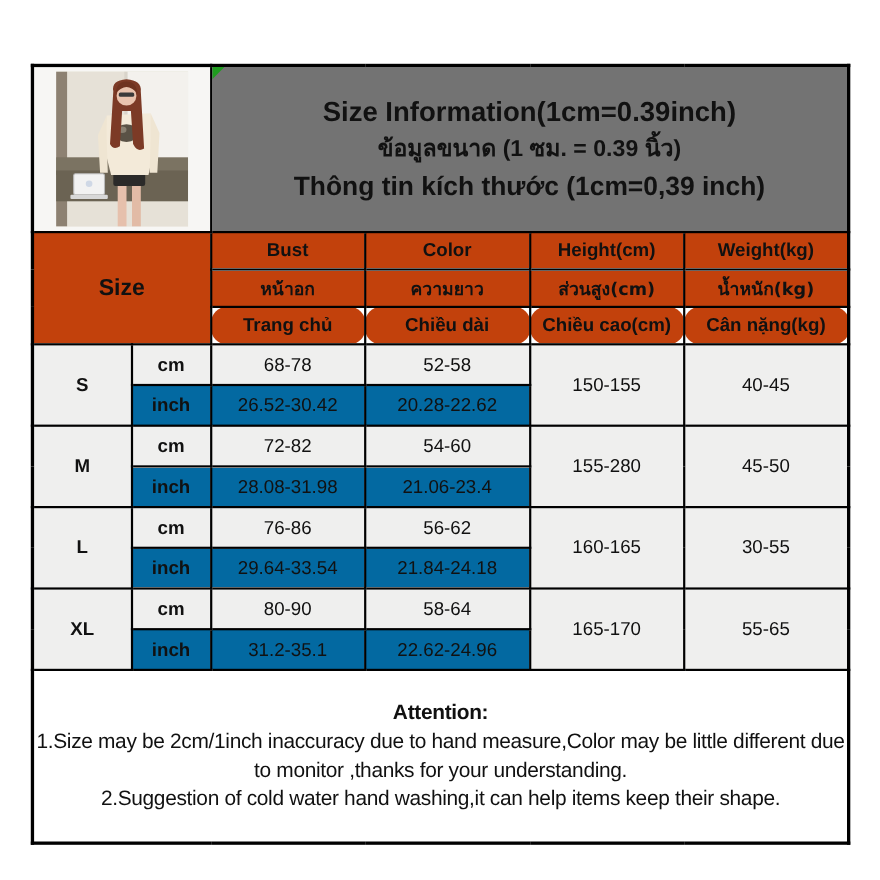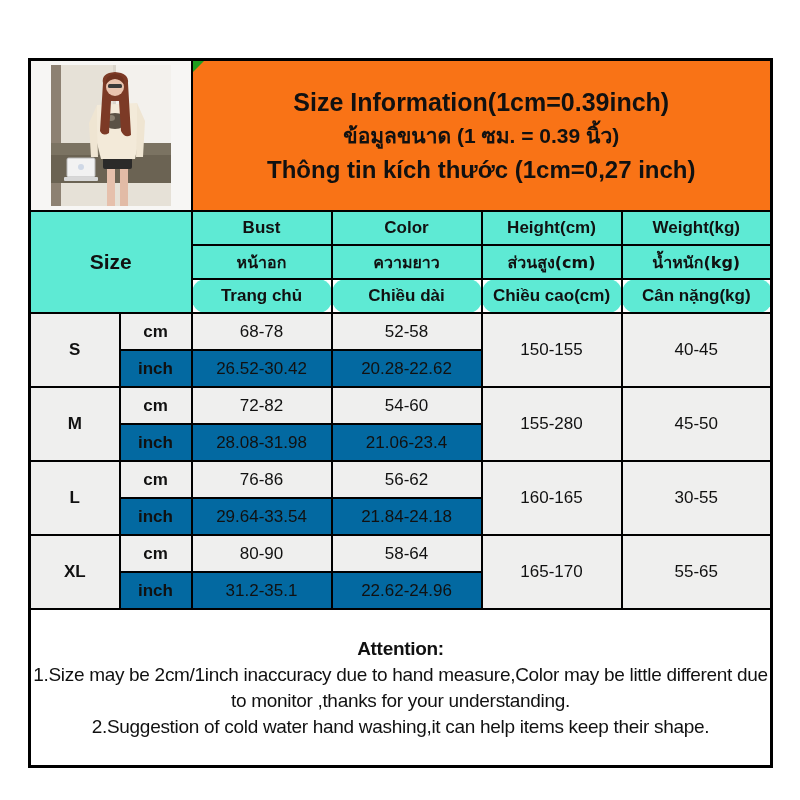--- a/index.html
+++ b/index.html
@@ -42,7 +42,7 @@
     background: #f7f6f4;
   }
   td.title-cell {
-    background: #f97316;
+    background: #737373;
     position: relative;
   }
   .title-en { font-size: 25px; font-weight: bold; line-height: 34px; }

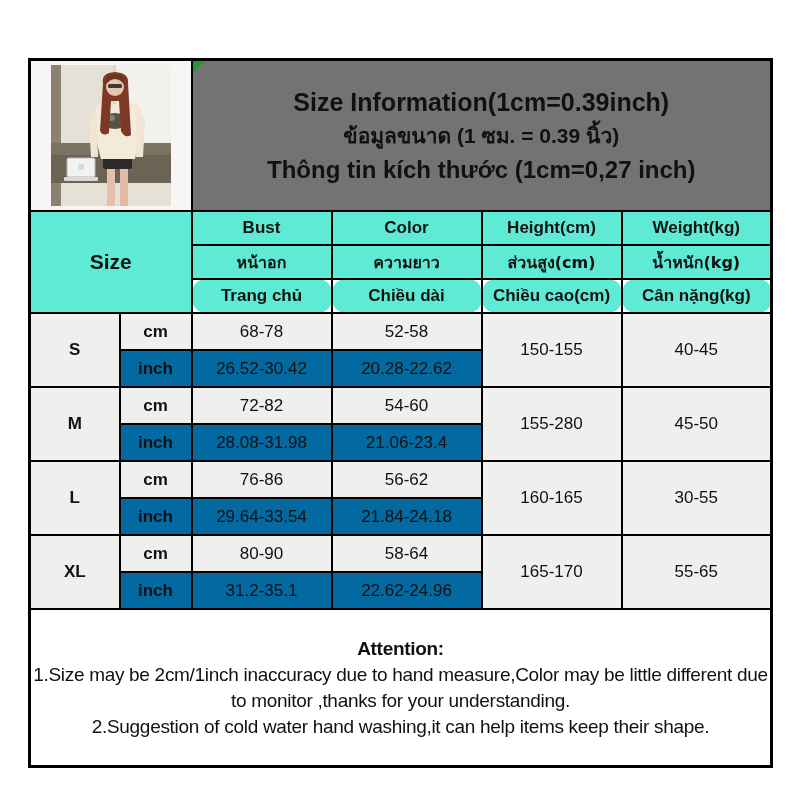--- a/index.html
+++ b/index.html
@@ -157,7 +157,7 @@
         <span class="corner-marker"></span>
         <div class="title-en">Size Information(1cm=0.39inch)</div>
         <div class="title-th">ข้อมูลขนาด (1 ซม. = 0.39 นิ้ว)</div>
-        <div class="title-vi">Thông tin kích thước (1cm=0,27 inch)</div>
+        <div class="title-vi">Thông tin kích thước (1cm=0,39 inch)</div>
       </td>
     </tr>
 

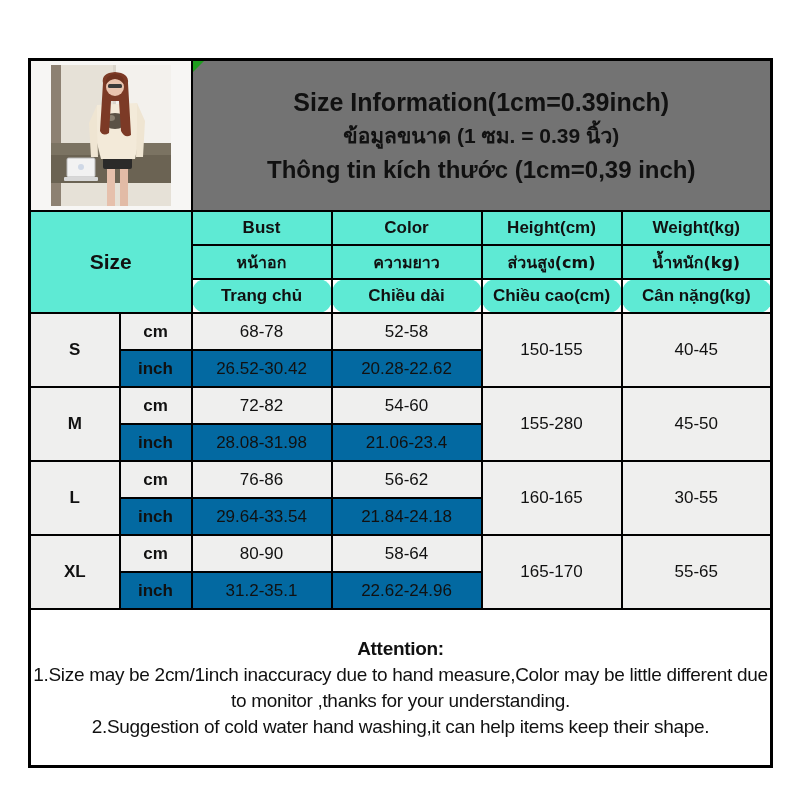--- a/index.html
+++ b/index.html
@@ -66,7 +66,7 @@
   }
 
   
-  tr.hdr td { height: 32px; background: #5eead4; font-weight: bold; margin-top: 12px; }
+  tr.hdr td { height: 32px; background: #c2410c; font-weight: bold; margin-top: 12px; }
   td.size-head {
     background: #e3e3e2;
     font-size: 21px;

